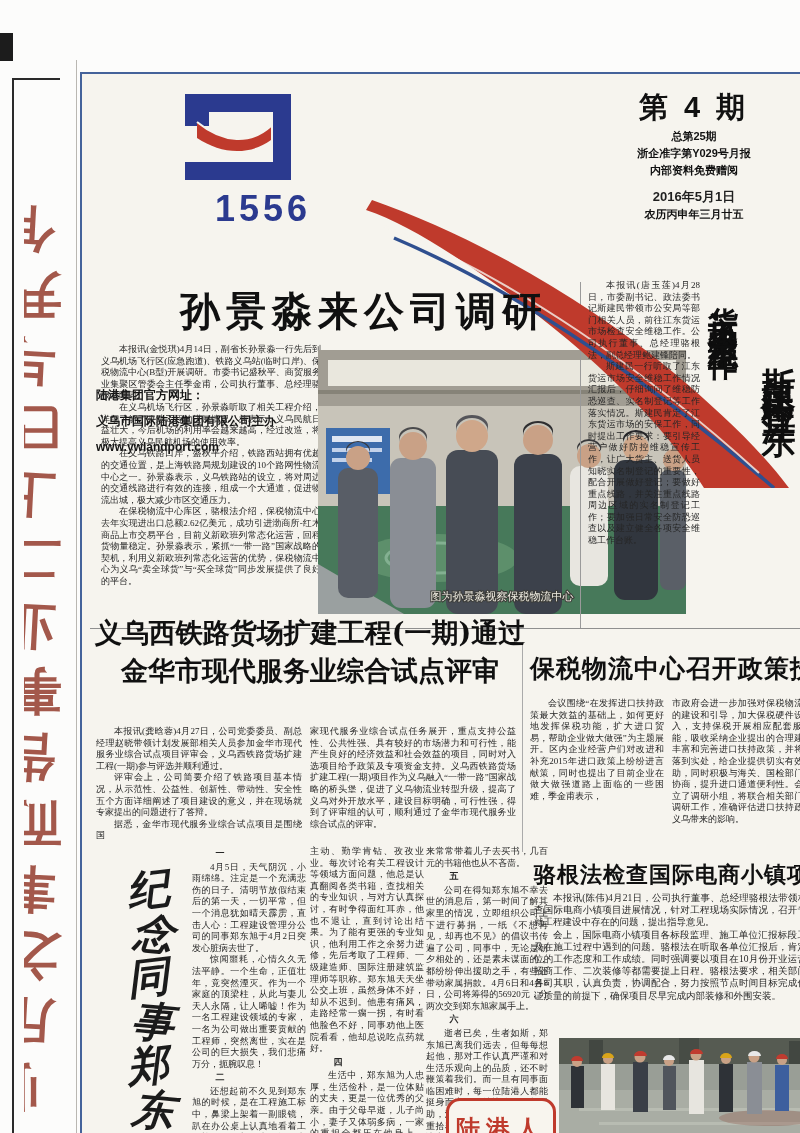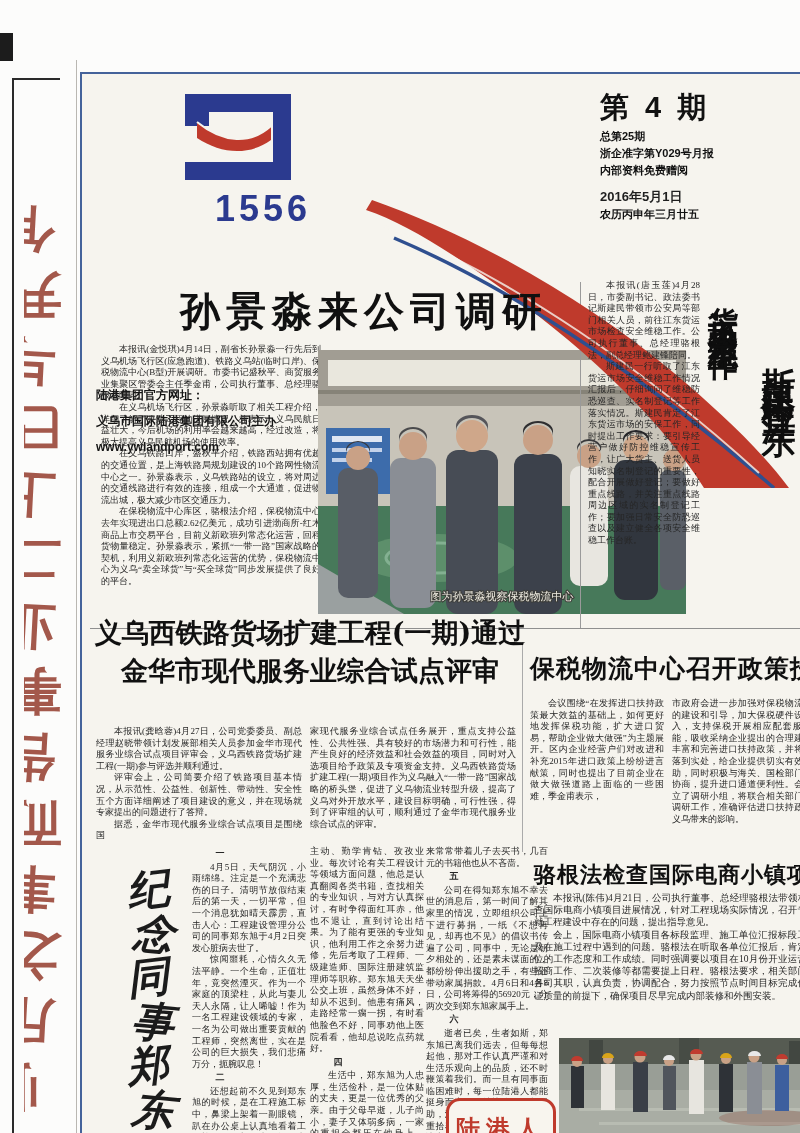--- a/index.html
+++ b/index.html
@@ -29,7 +29,7 @@
         font-family:"DejaVu Serif",serif;text-shadow:2px 3px 0 rgba(70,70,70,.35);white-space:nowrap;}
   .np-title-en{font-family:"Liberation Sans","DejaVu Sans",sans-serif;font-size:16px;
         font-weight:bold;color:#1c3e7a;letter-spacing:3px;margin-top:4px;white-space:nowrap;}
-  .issue-block{left:518px;top:14px;width:188px;text-align:left;z-index:3;
+  .issue-block{left:518px;top:14px;width:188px;text-align:center;z-index:3;
         font-family:"Liberation Sans","DejaVu Sans",sans-serif;}
   .issue-no{font-size:29px;font-weight:900;letter-spacing:4px;color:#111;}
   .issue-small{font-size:11px;font-weight:bold;color:#111;line-height:17px;}

